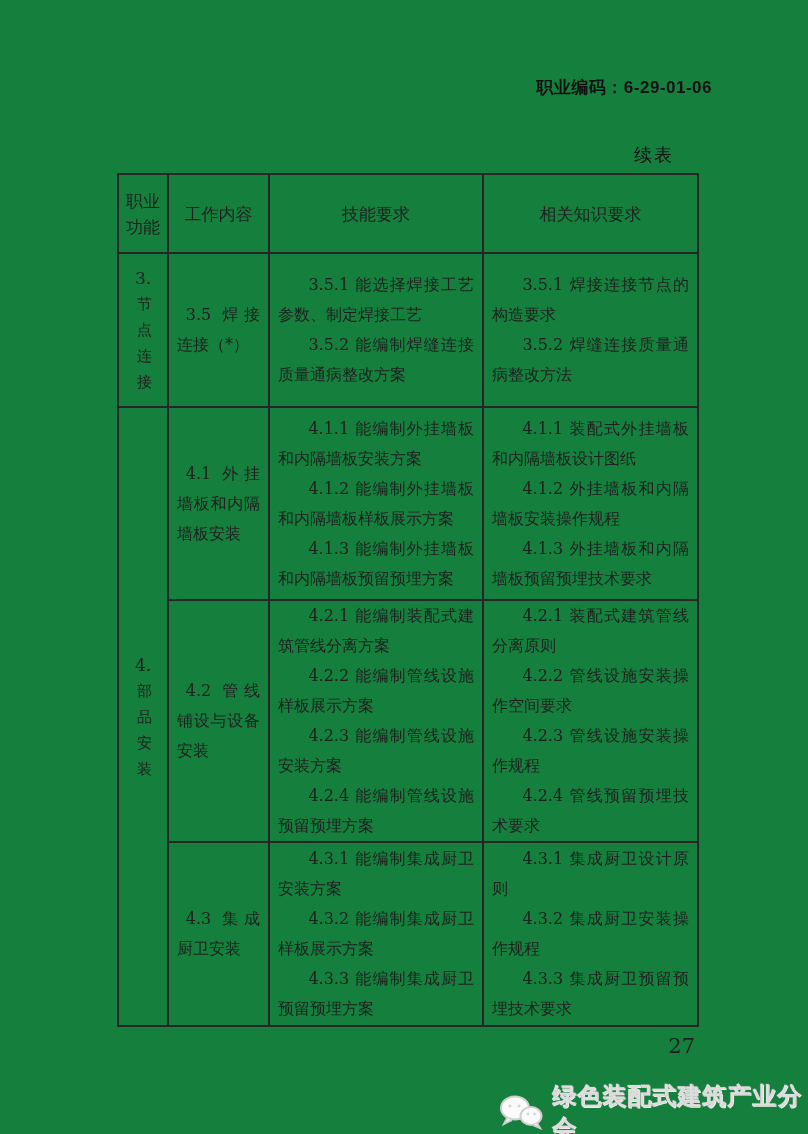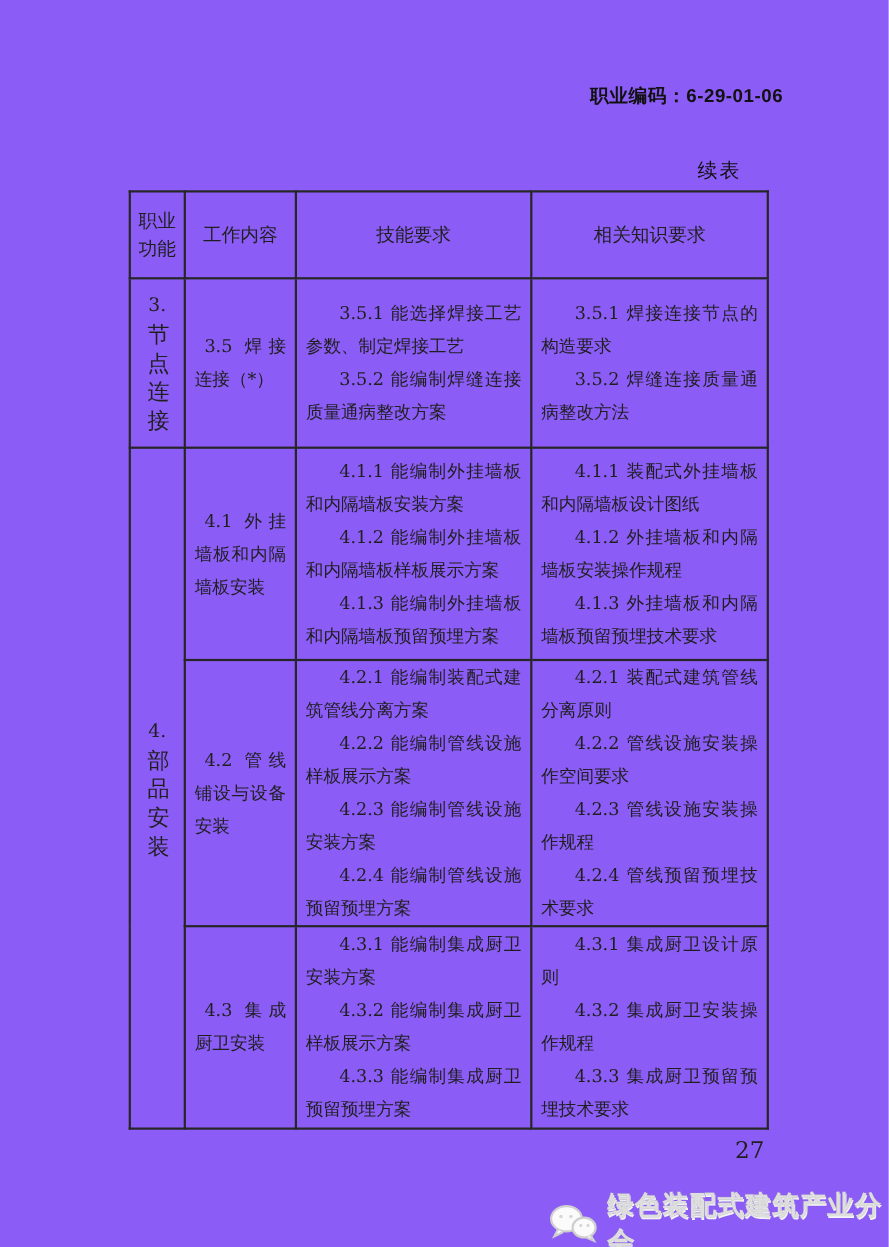--- a/index.html
+++ b/index.html
@@ -8,7 +8,7 @@
     font-family:"DejaVu Serif","Liberation Serif",serif;
     color:#1f1f1f;
   }
-  .page{position:relative;width:808px;height:1134px;background:#8b5cf6;}
+  .page{position:relative;width:808px;height:1134px;background:#15803d;}
 
   .occ-code{
     position:absolute;top:76px;right:96px;

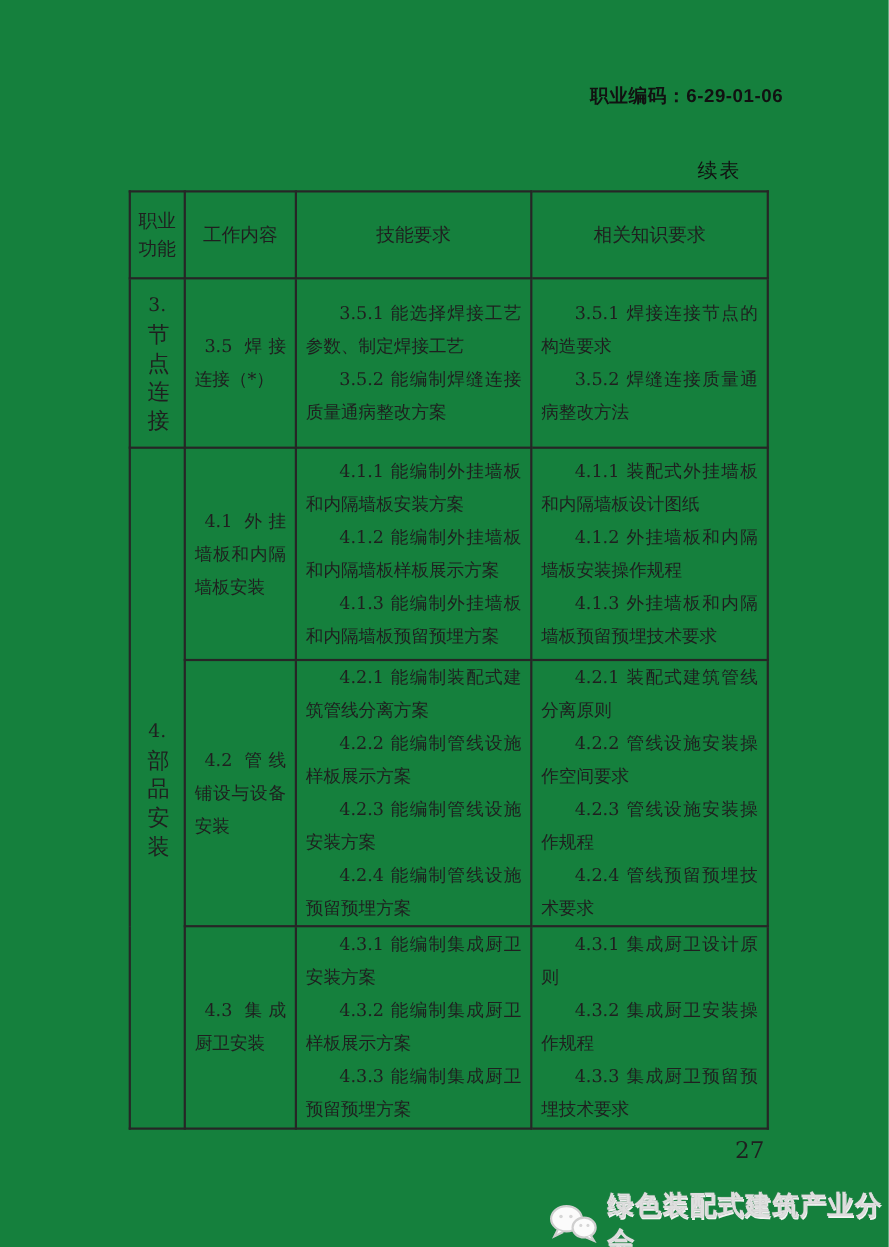--- a/index.html
+++ b/index.html
@@ -45,7 +45,7 @@
   .func-num{font-size:17px;line-height:26px;text-align:center;}
   .func-name{
     width:18px;margin:0 auto;word-break:break-all;
-    font-size:20px;line-height:26px;text-align:left;
+    font-size:15px;line-height:26px;text-align:right;
   }
   td.work-cell{padding:0 8px;}
   .work-text{

